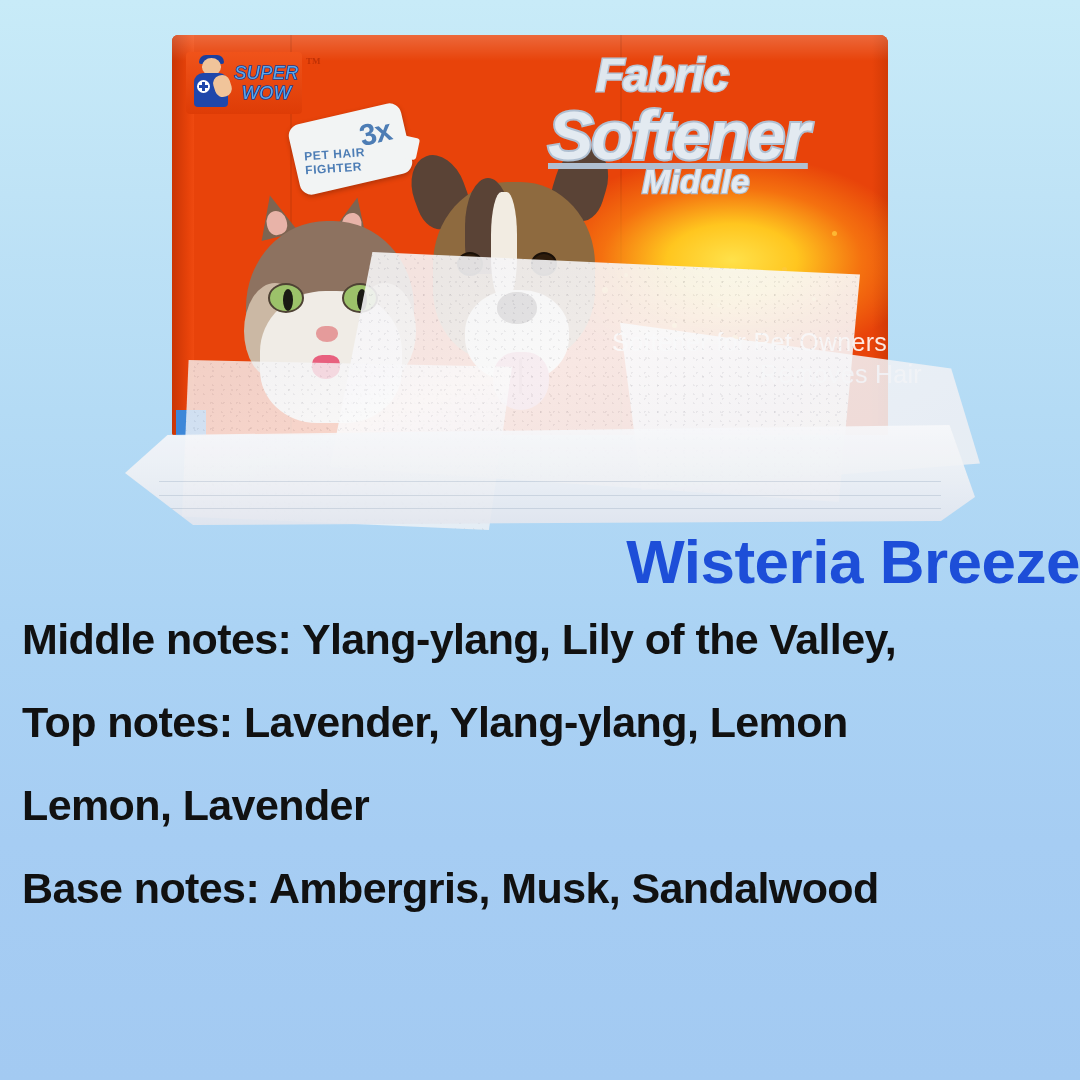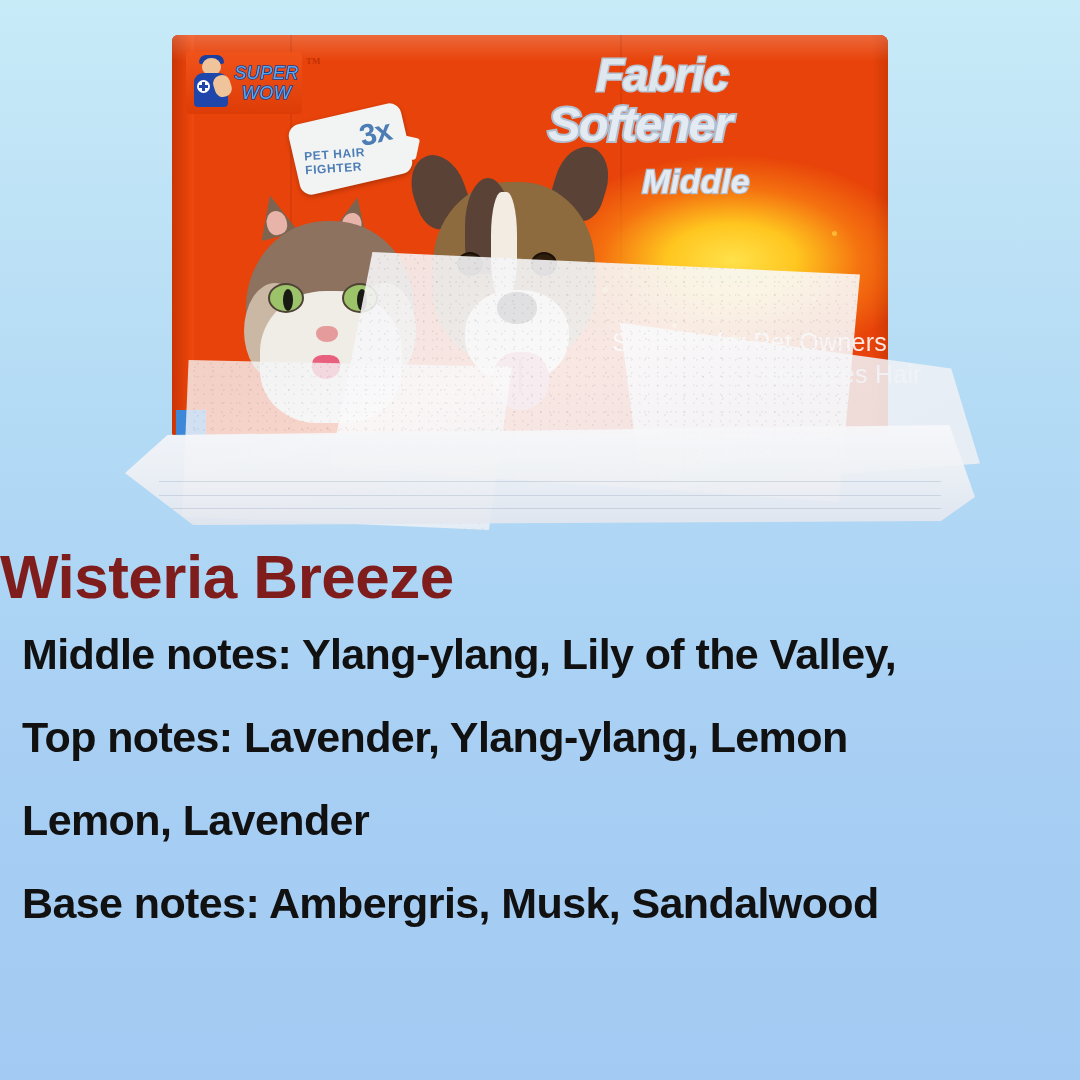--- a/index.html
+++ b/index.html
@@ -139,9 +139,10 @@
   }
   .c-softener {
     position:absolute; left:548px; top:96px;
-    font-size:49px; font-weight:bold; font-style:italic;
+    font-size:68px; font-weight:bold; font-style:italic;
     color:#e3eaf1; -webkit-text-stroke:4px #b0c0d2; paint-order:stroke fill;
     letter-spacing:-2px;
+    text-decoration:underline;
   }
   .c-sheets {
     position:absolute; left:642px; top:162px;

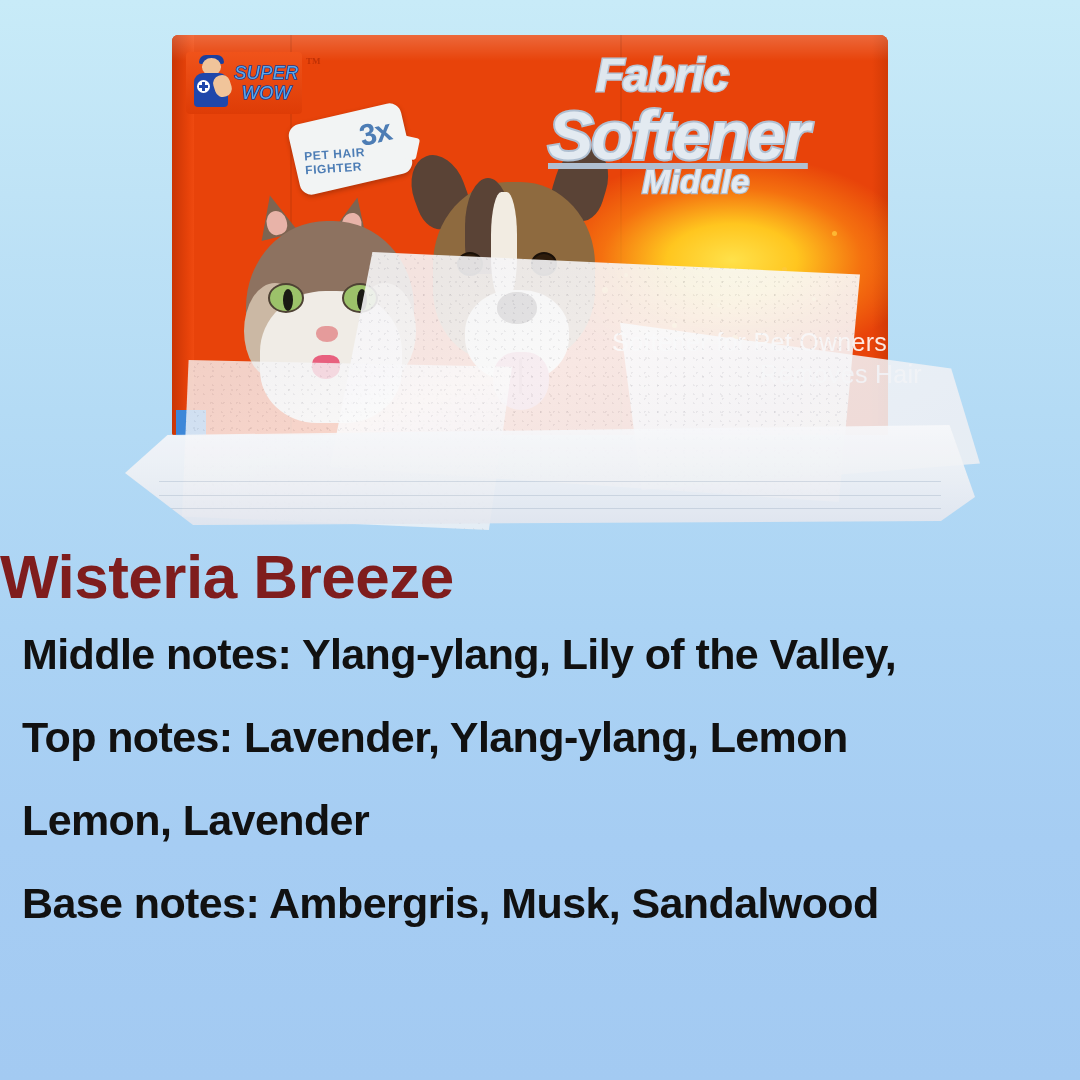--- a/index.html
+++ b/index.html
@@ -205,8 +205,8 @@
   
   #scent-block { position:absolute; left:0; top:520px; width:1080px; }
   .scent-title {
-    text-align:left; font-size:62px; font-weight:bold; color:#7f1d1d;
-    letter-spacing:-.5px; margin-top:24px; line-height:1.05;
+    text-align:right; font-size:62px; font-weight:bold; color:#1d4ed8;
+    letter-spacing:-.5px; margin-top:9px; line-height:1.05;
   }
   .notes { margin-top:24px; padding:0 20px 0 22px; }
   .note-line {

